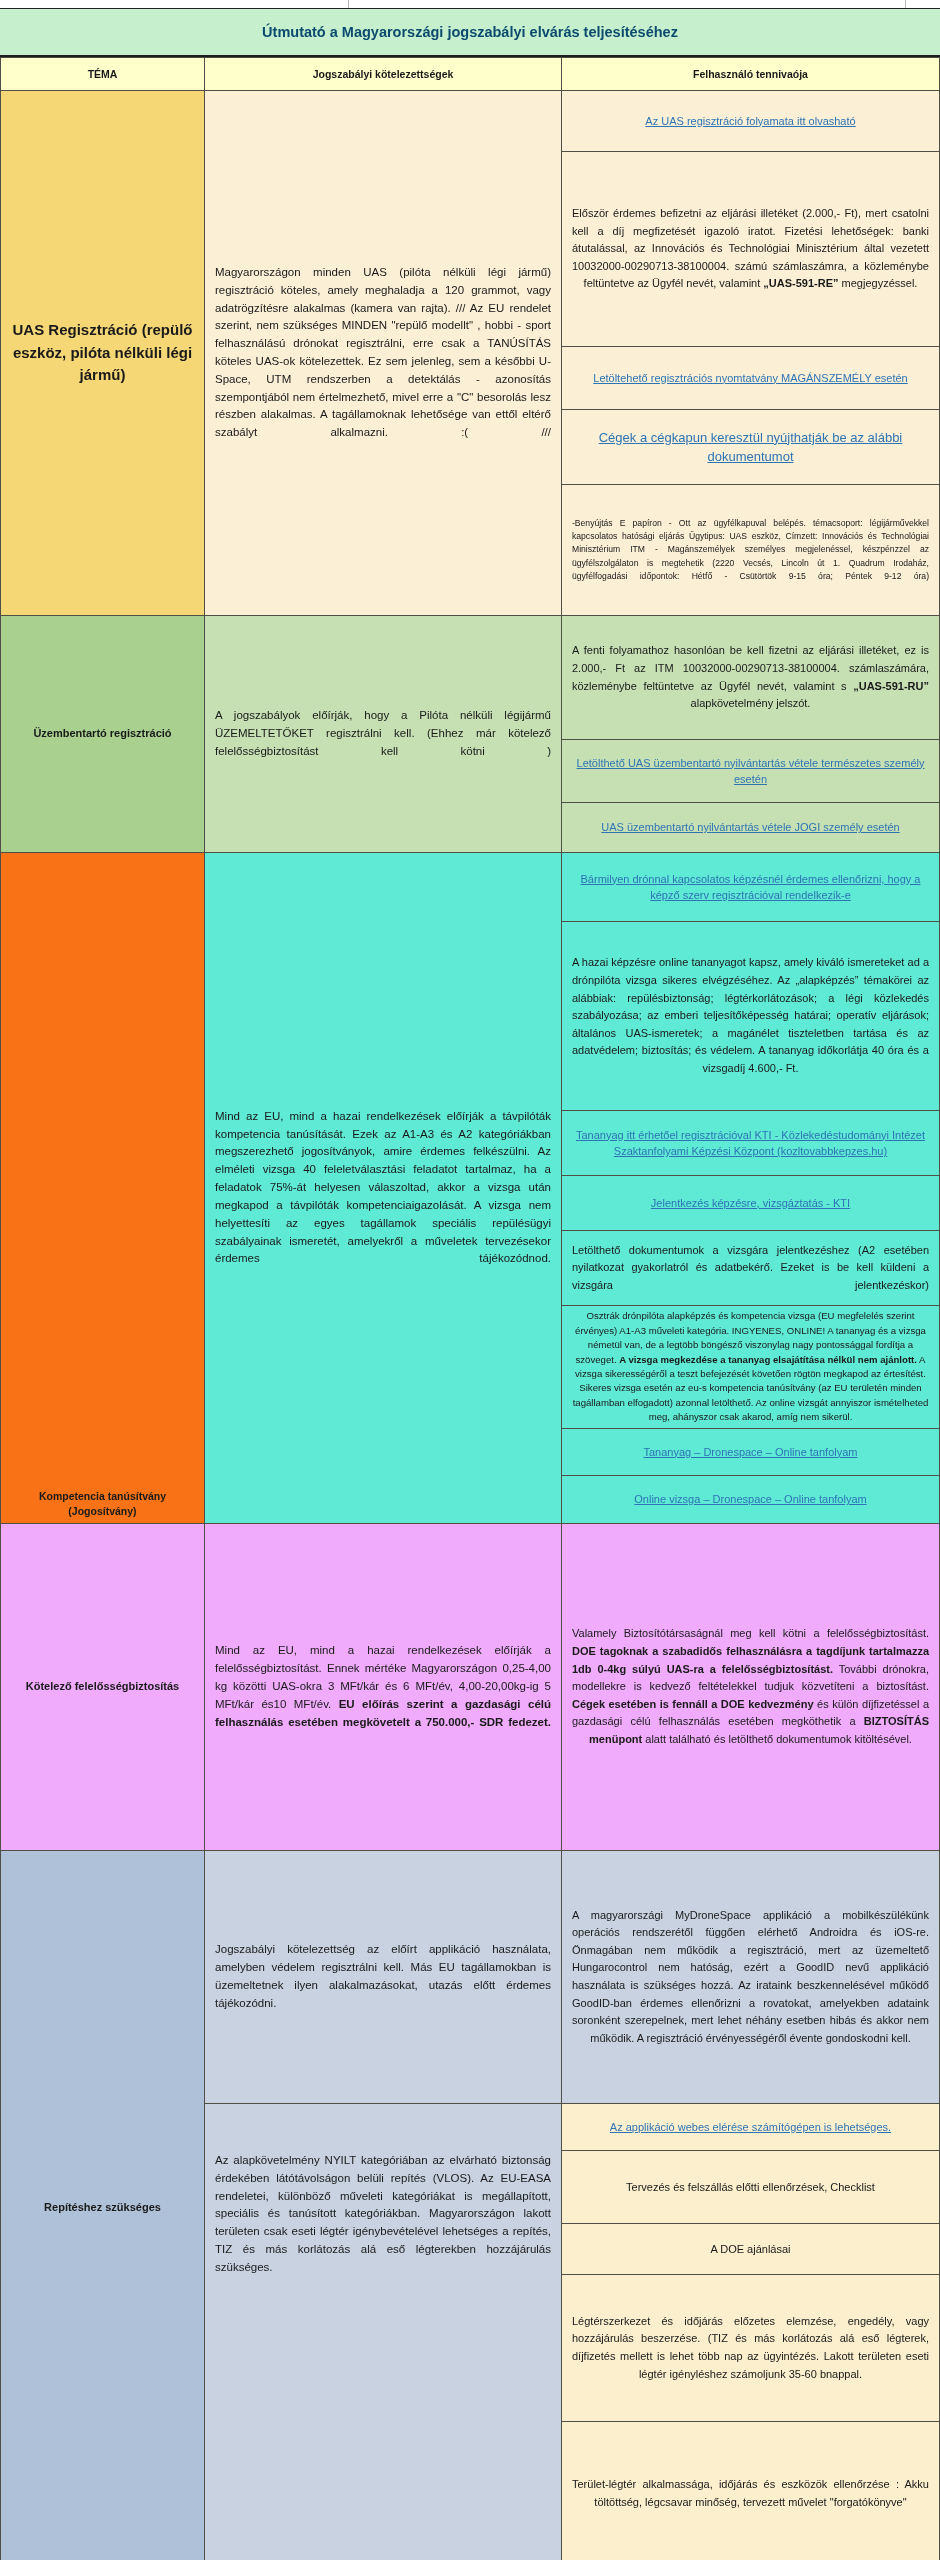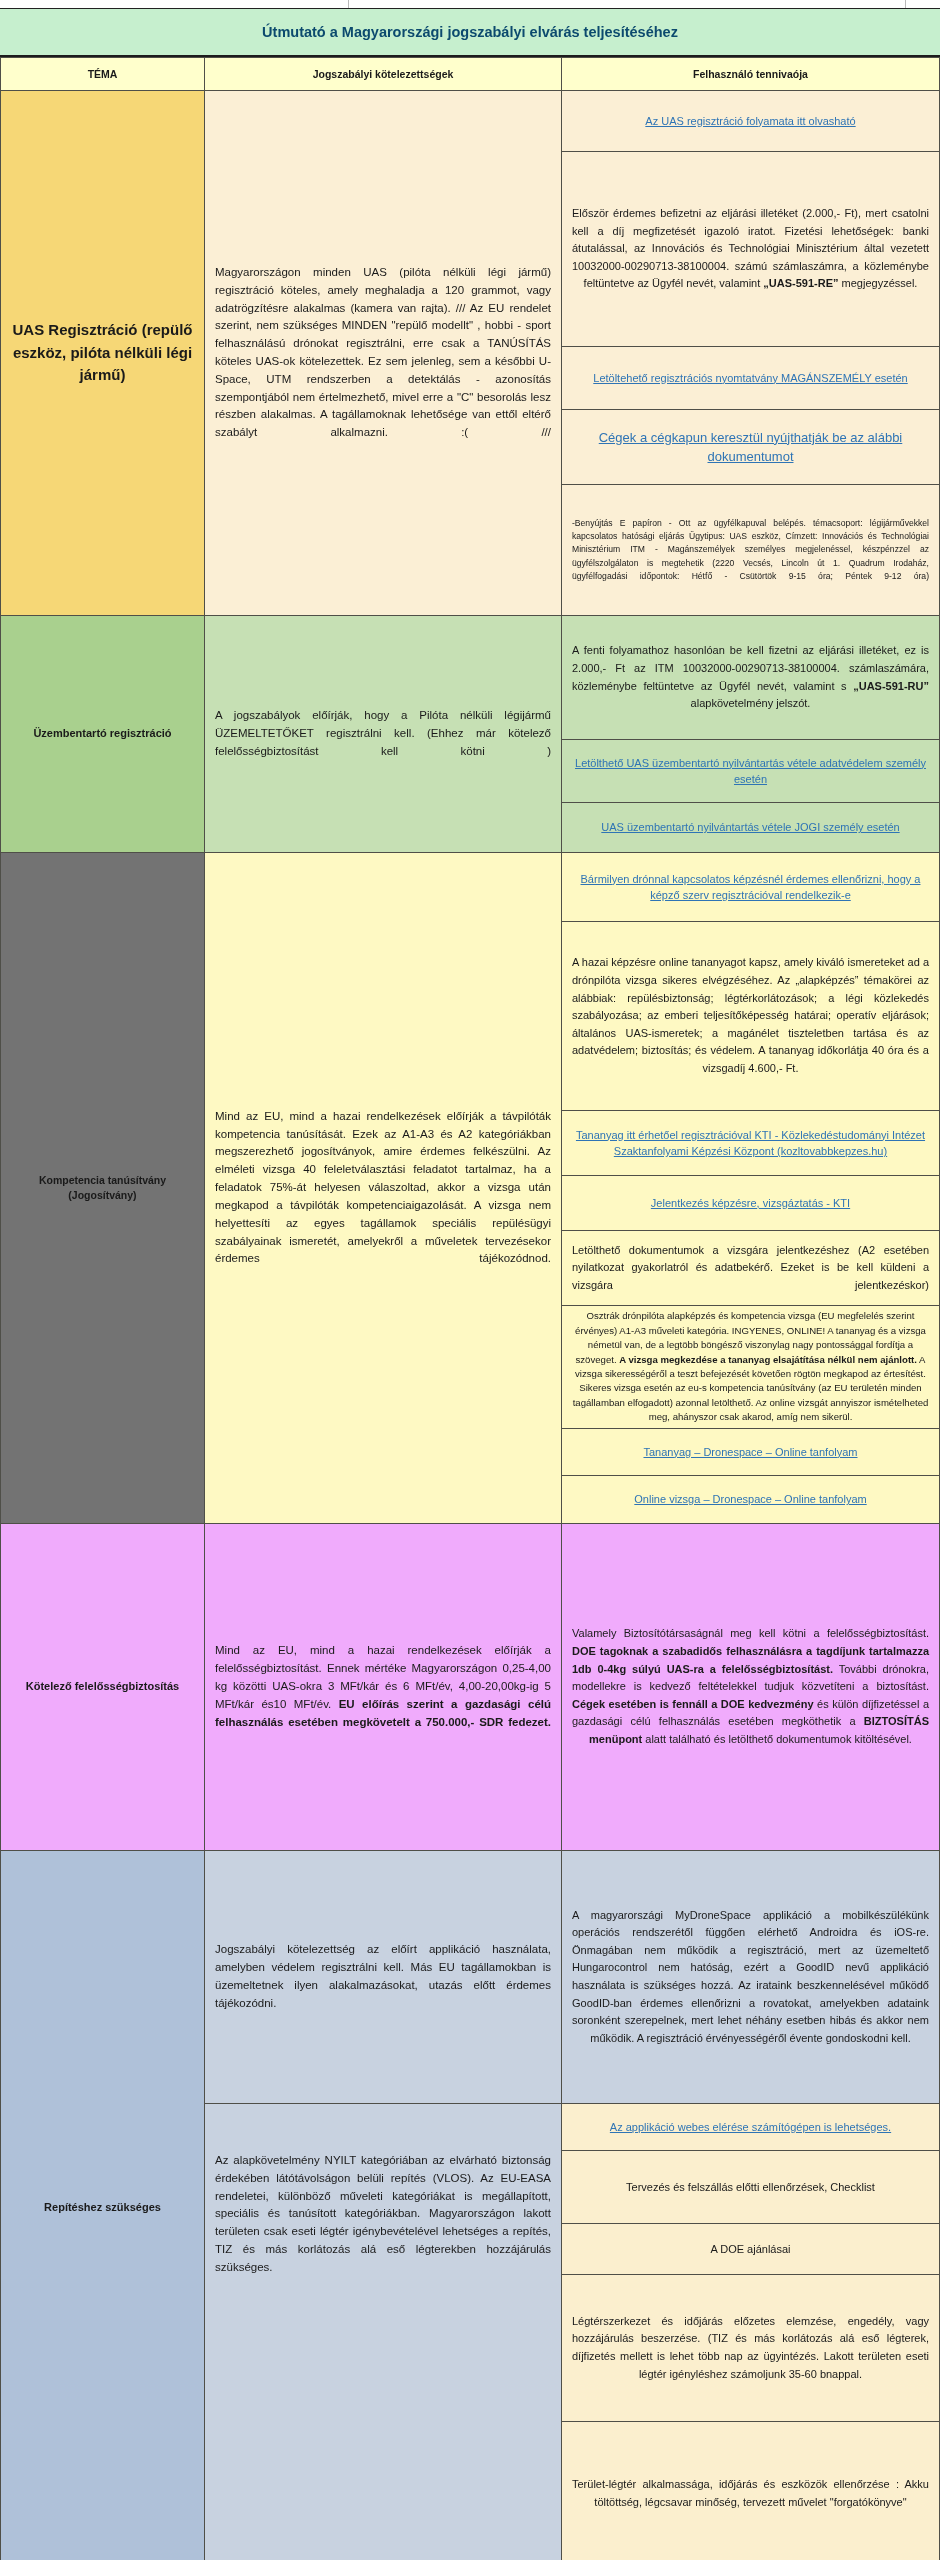--- a/index.html
+++ b/index.html
@@ -101,7 +101,7 @@
           <div class="txt para-c"><span>A fenti folyamathoz hasonlóan be kell fizetni az eljárási illetéket, ez is 2.000,- Ft az ITM 10032000-00290713-38100004. számlaszámára, közleménybe feltüntetve az Ügyfél nevét, valamint s </span><span class="b">„UAS-591-RU”</span><span> alapkövetelmény jelszót.</span></div>
         </div>
         <div class="cell bg-grn" style="height:62px">
-          <div class="txt lnk">Letölthető UAS üzembentartó nyilvántartás vétele adatvédelem személy esetén</div>
+          <div class="txt lnk">Letölthető UAS üzembentartó nyilvántartás vétele természetes személy esetén</div>
         </div>
         <div class="cell bg-grn grow">
           <div class="txt lnk">UAS üzembentartó nyilvántartás vétele JOGI személy esetén</div>

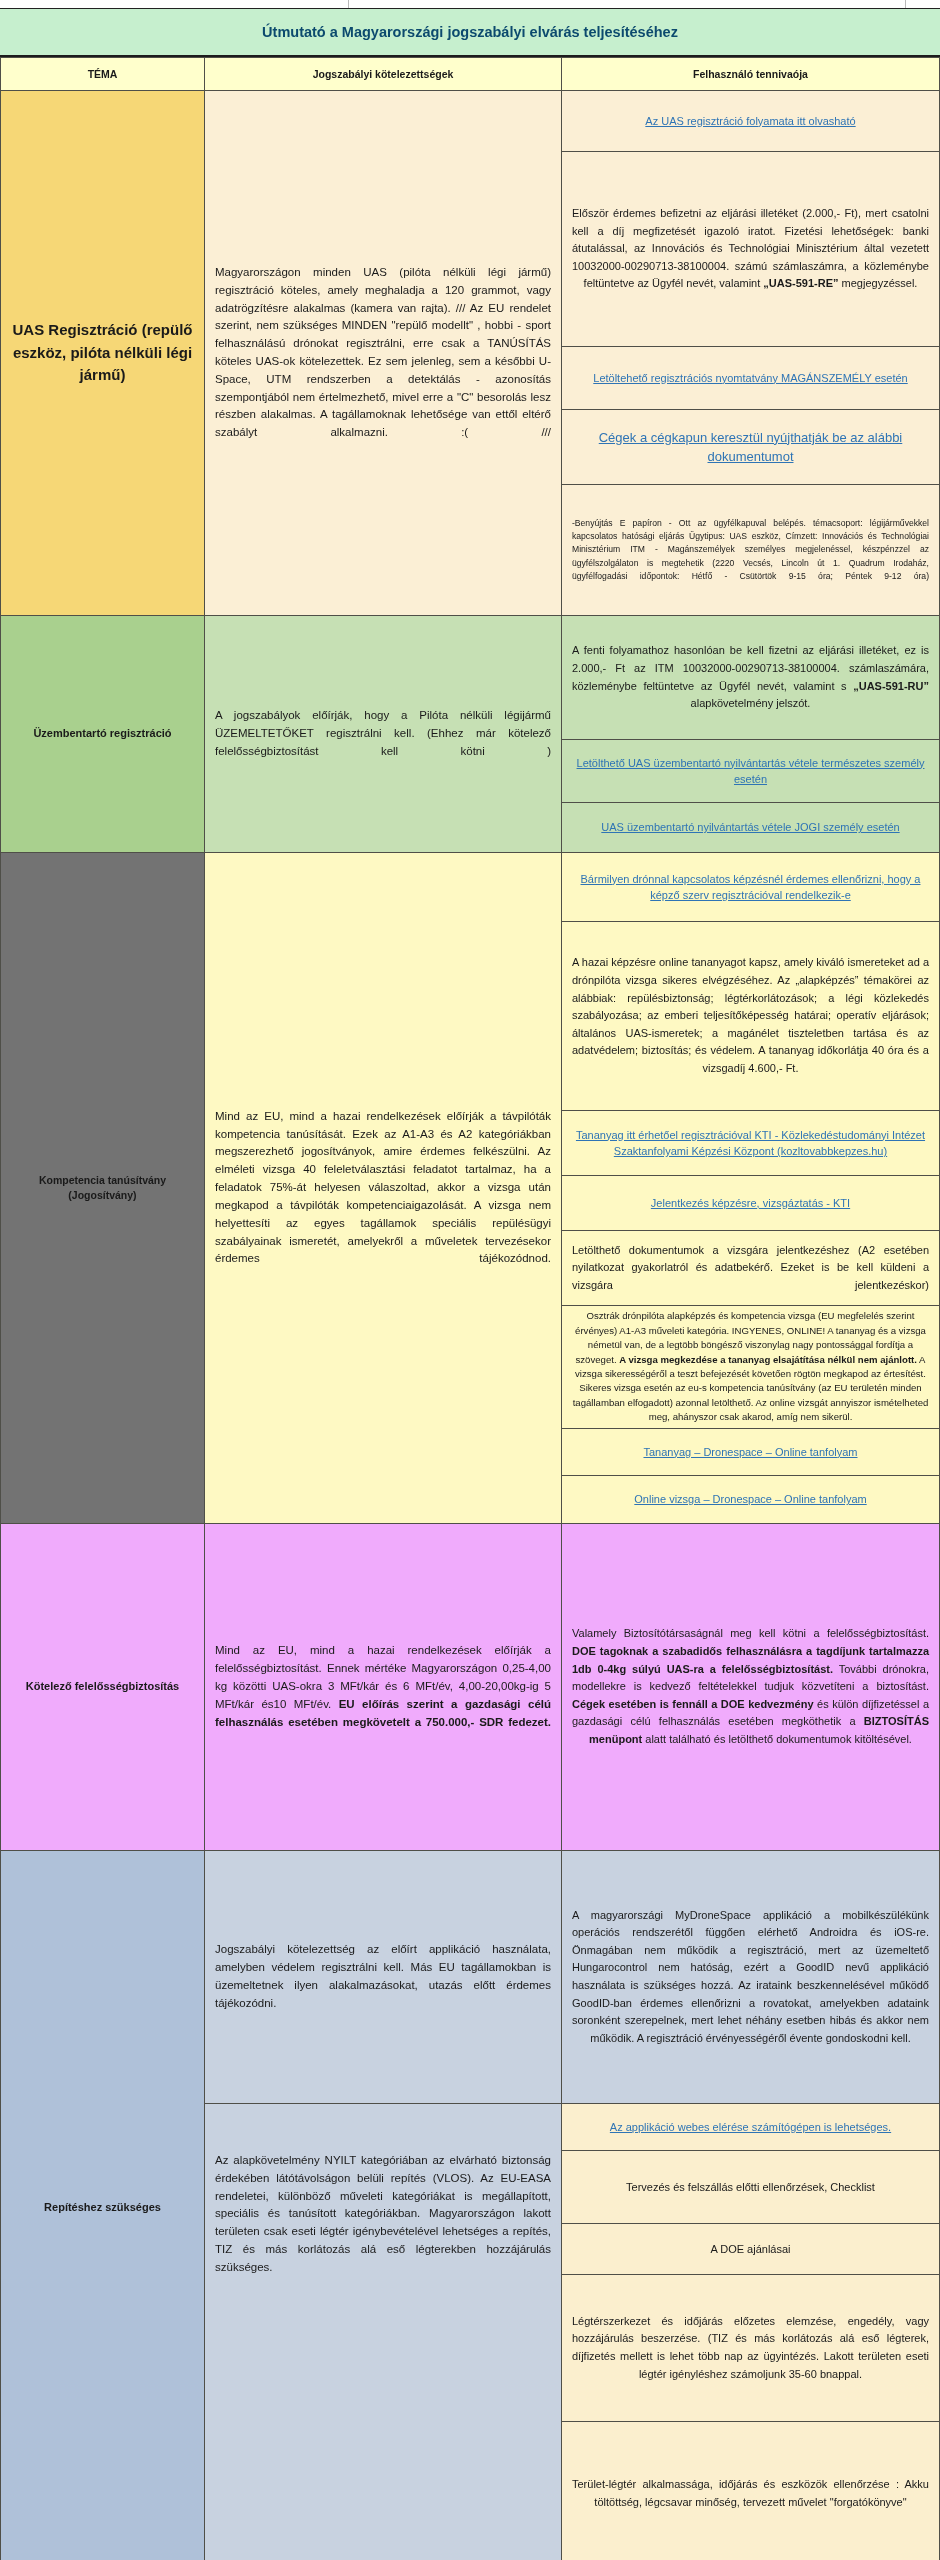--- a/index.html
+++ b/index.html
@@ -36,7 +36,7 @@
   
   .bg-gold1{background:#f6d776;}   .bg-cream{background:#fbefd5;}
   .bg-grn-d{background:#a9d08e;}   .bg-grn{background:#c6e0b4;}
-  .bg-sal-d{background:#737373;}   .bg-sal{background:#fef9c3;}
+  .bg-sal-d{background:#737373;}   .bg-sal{background:#5eead4;}
   .bg-gold2{background:#f0abfc;}
   .bg-lav-d{background:#afc1d9;}   .bg-lav{background:#c8d2e0;}
   .bg-cream2{background:#fbefce;}

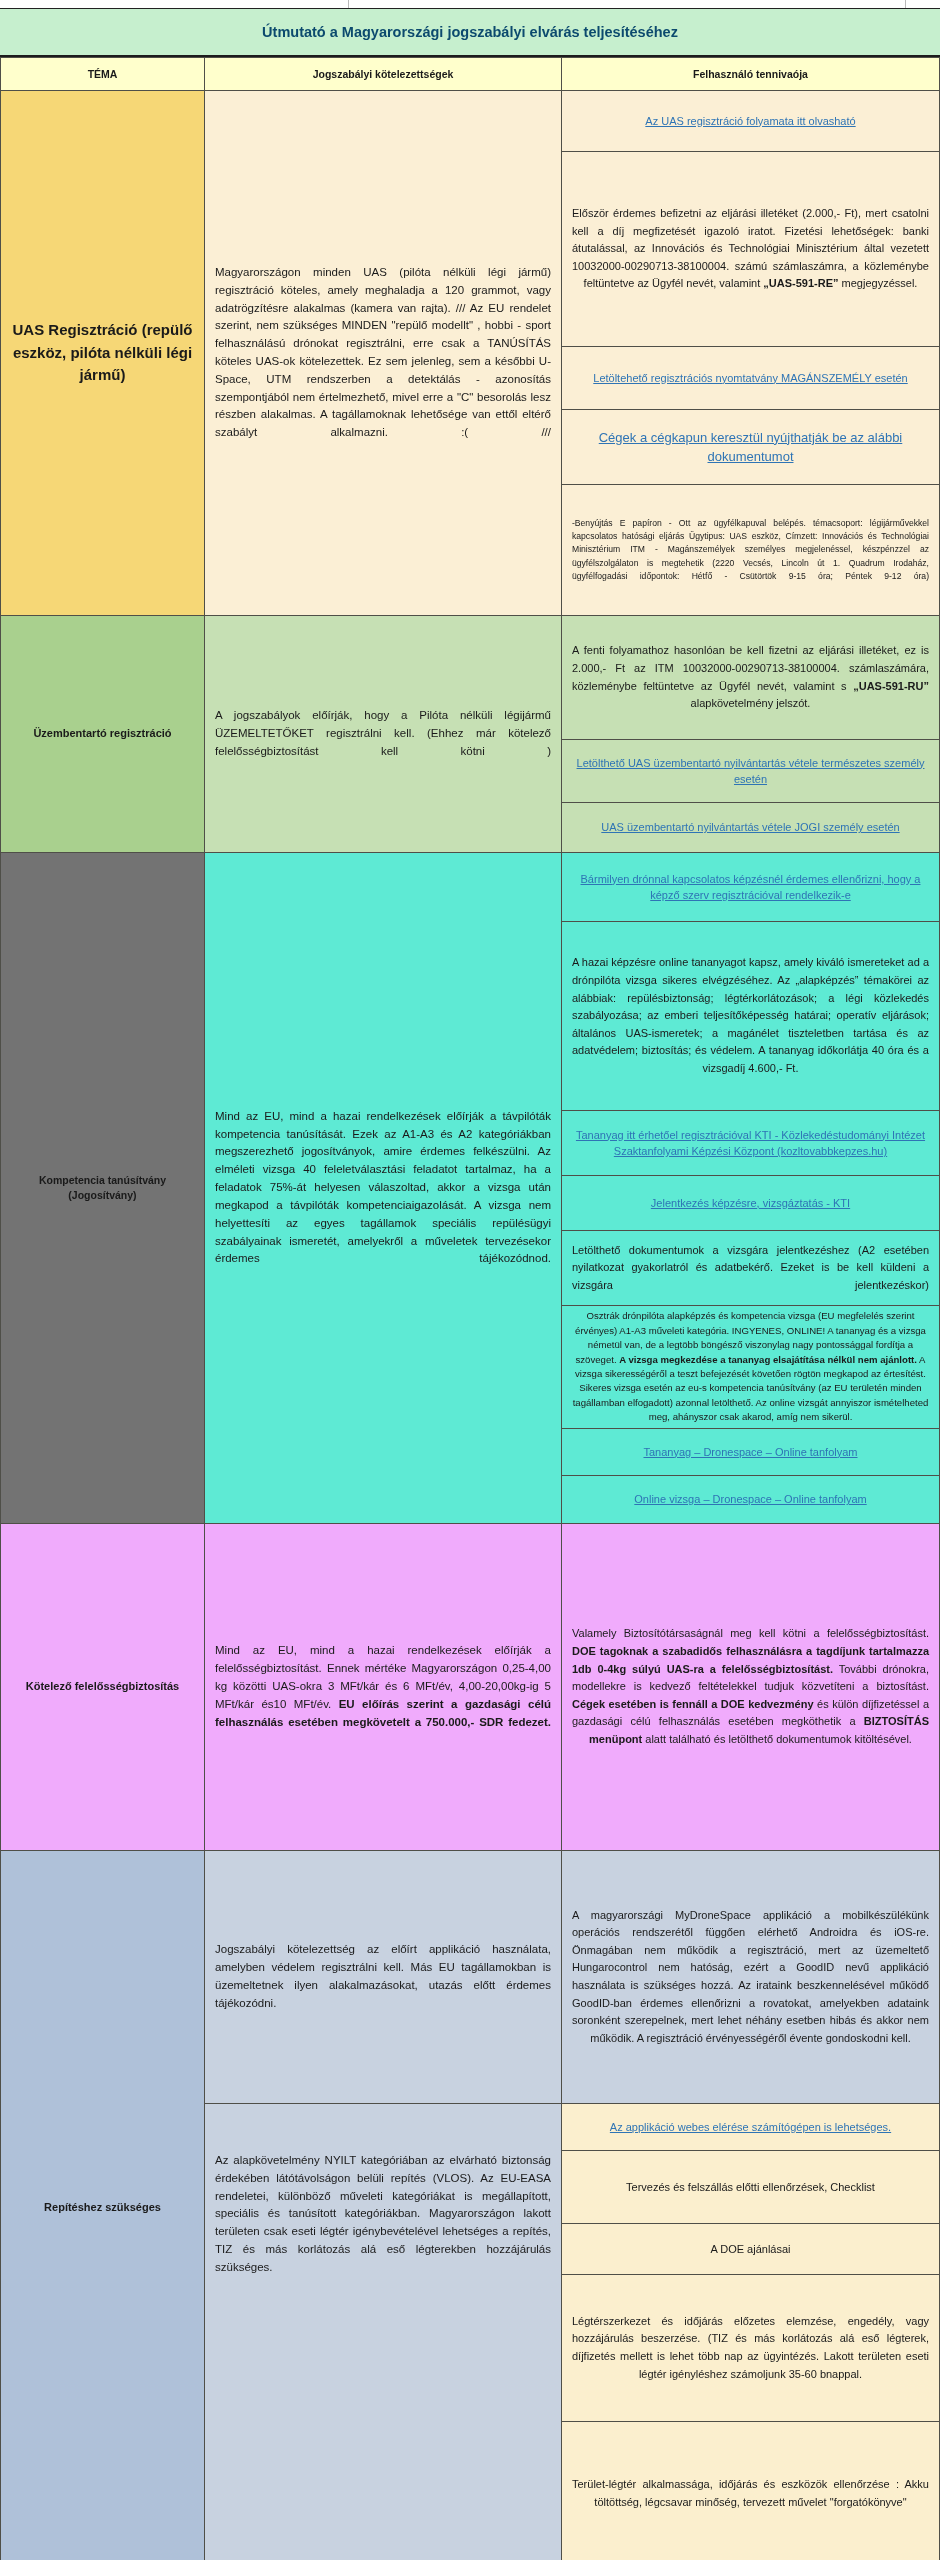--- a/index.html
+++ b/index.html
@@ -36,7 +36,7 @@
   
   .bg-gold1{background:#f6d776;}   .bg-cream{background:#fbefd5;}
   .bg-grn-d{background:#a9d08e;}   .bg-grn{background:#c6e0b4;}
-  .bg-sal-d{background:#737373;}   .bg-sal{background:#5eead4;}
+  .bg-sal-d{background:#f97316;align-items:flex-end;}   .bg-sal{background:#5eead4;}
   .bg-gold2{background:#f0abfc;}
   .bg-lav-d{background:#afc1d9;}   .bg-lav{background:#c8d2e0;}
   .bg-cream2{background:#fbefce;}

